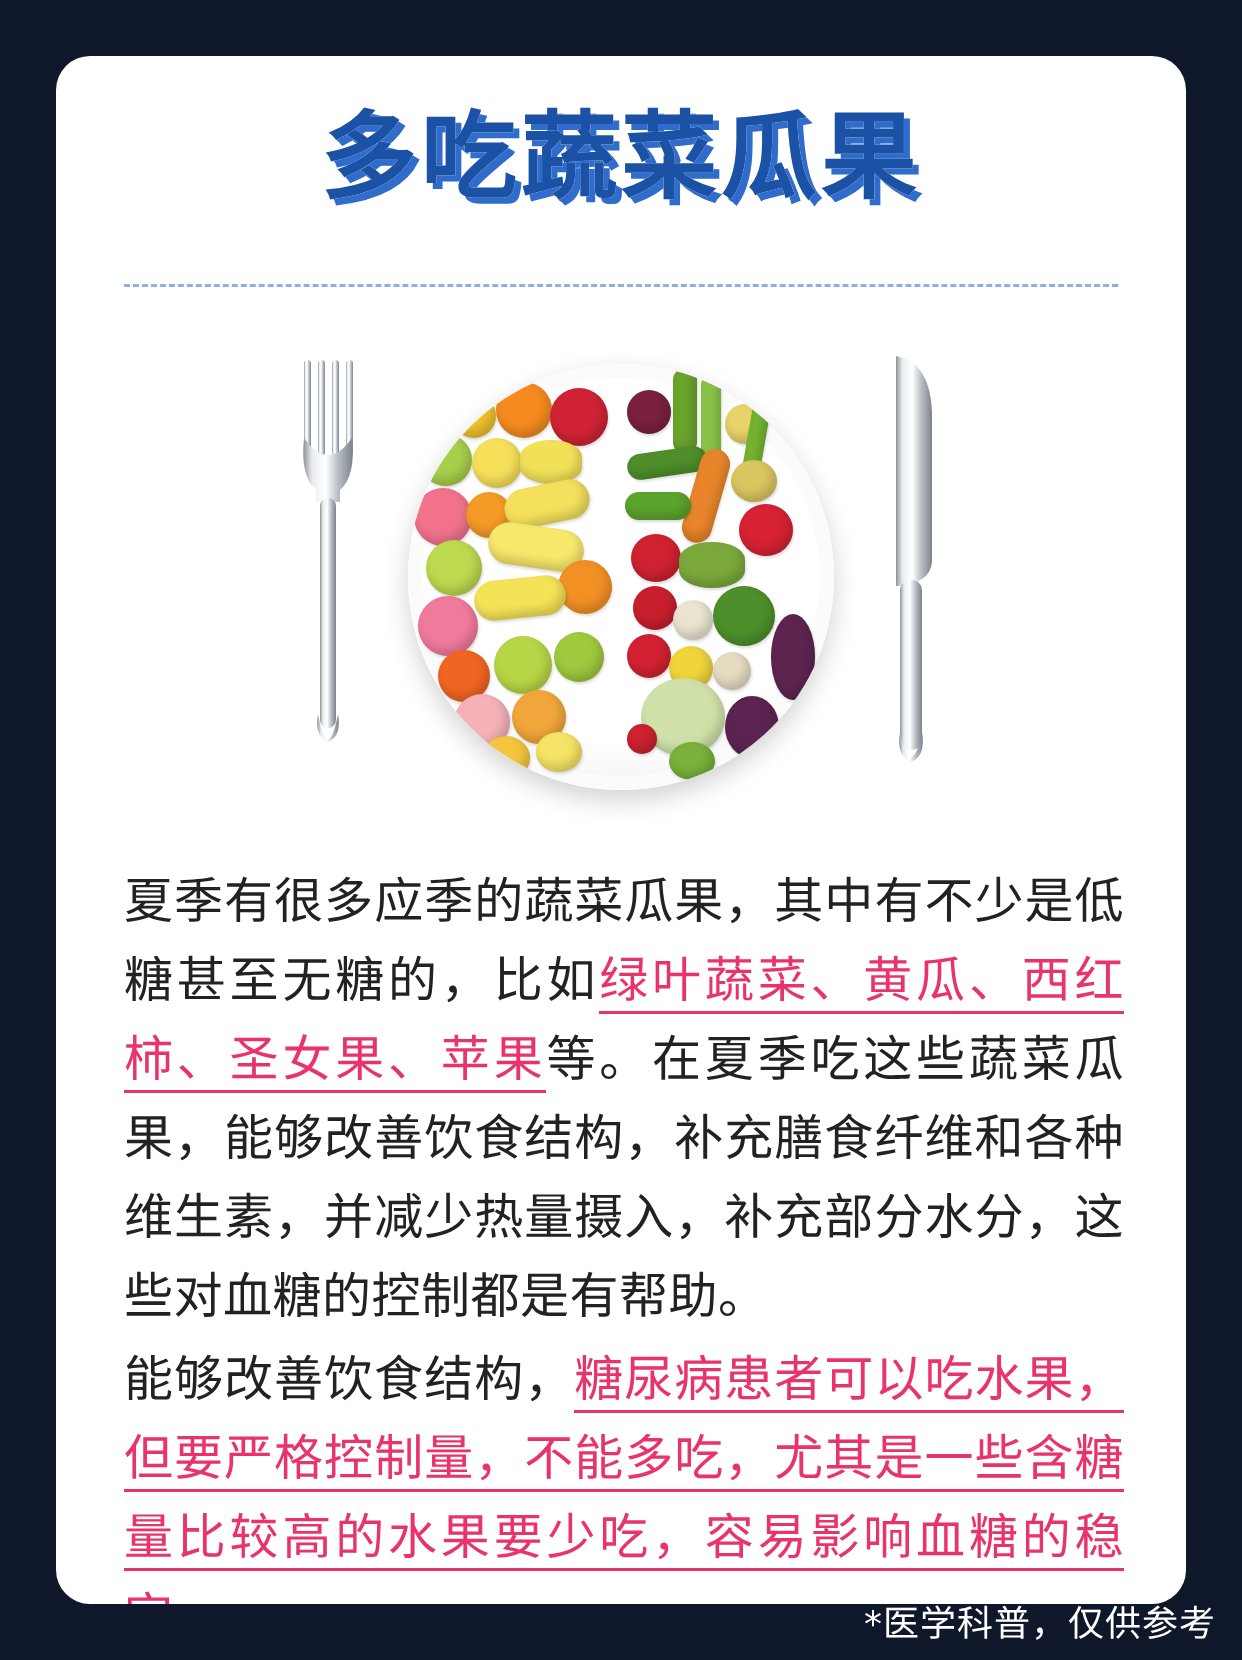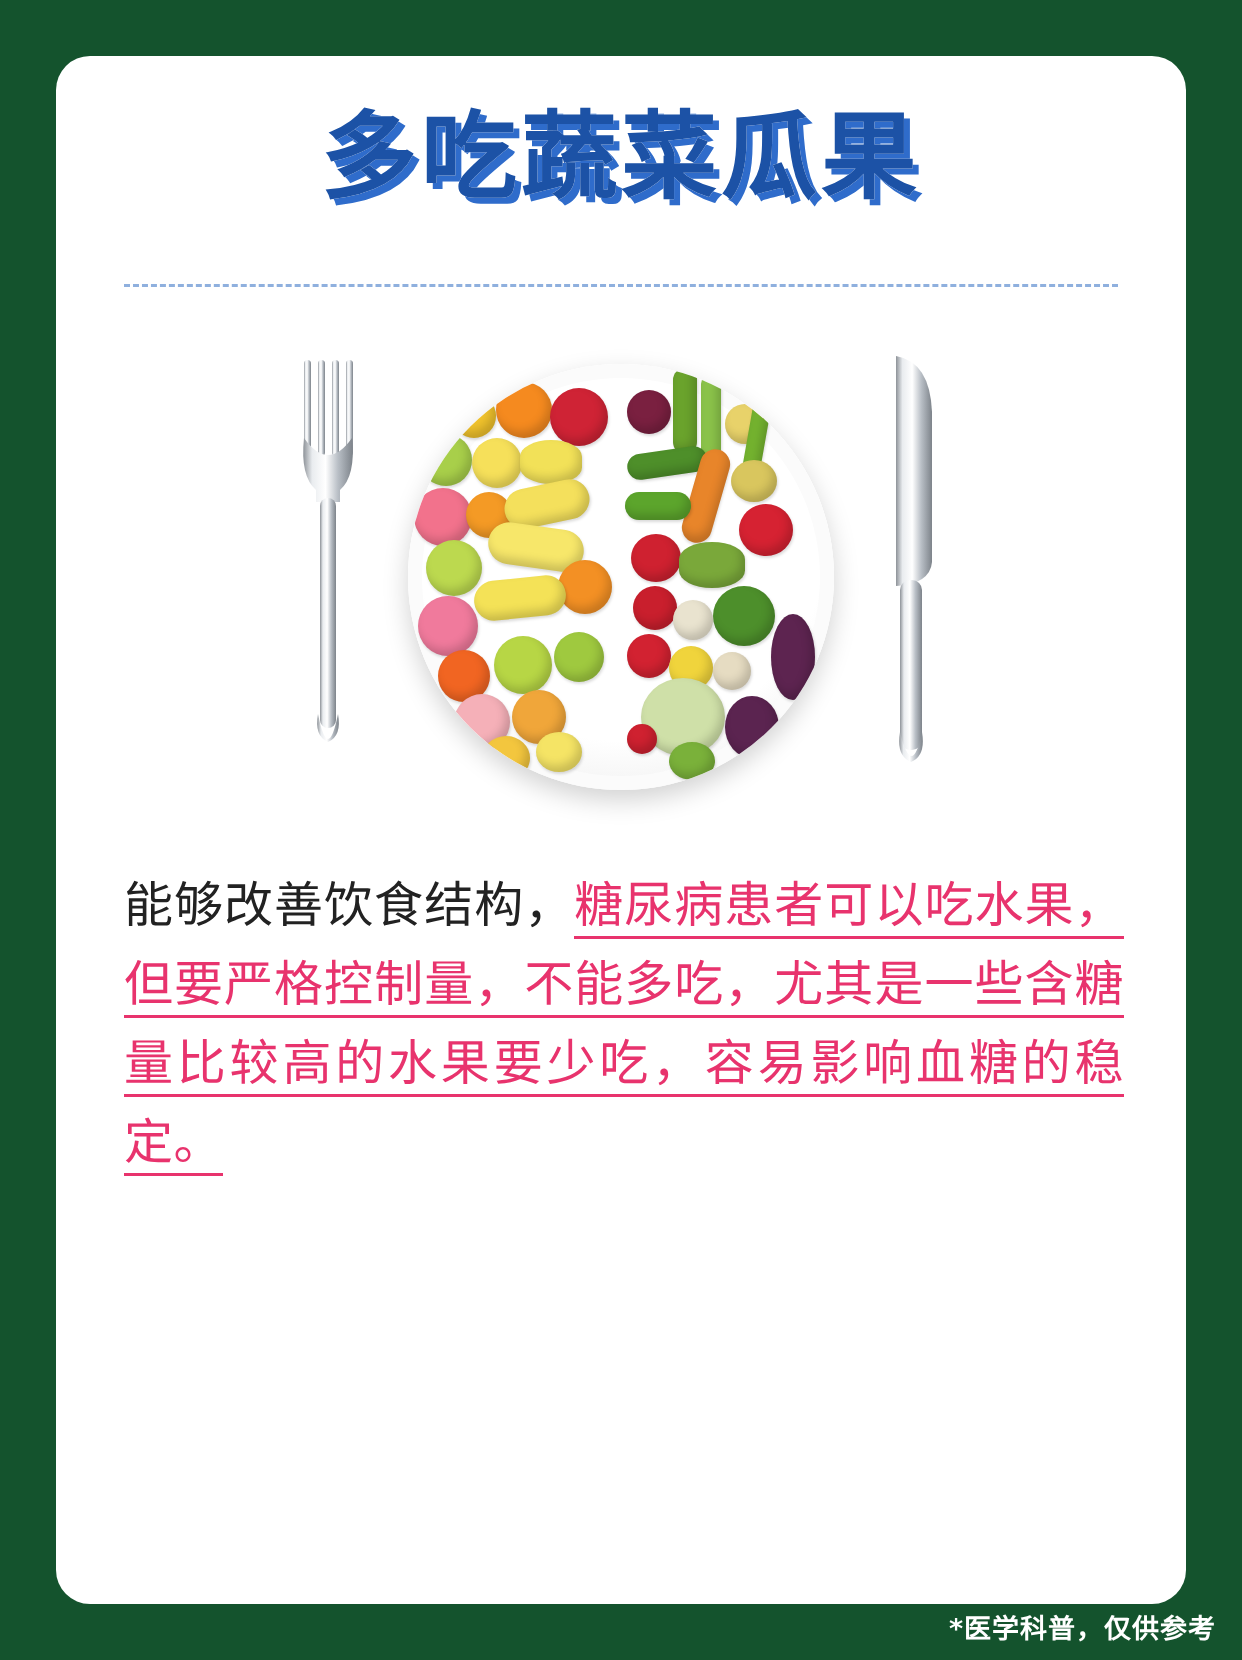--- a/index.html
+++ b/index.html
@@ -17,7 +17,7 @@
   .poster {
     position: absolute;
     inset: 0;
-    background: #14532d;
+    background: #0f172a;
     padding-left: 24px;
   }
   .card {

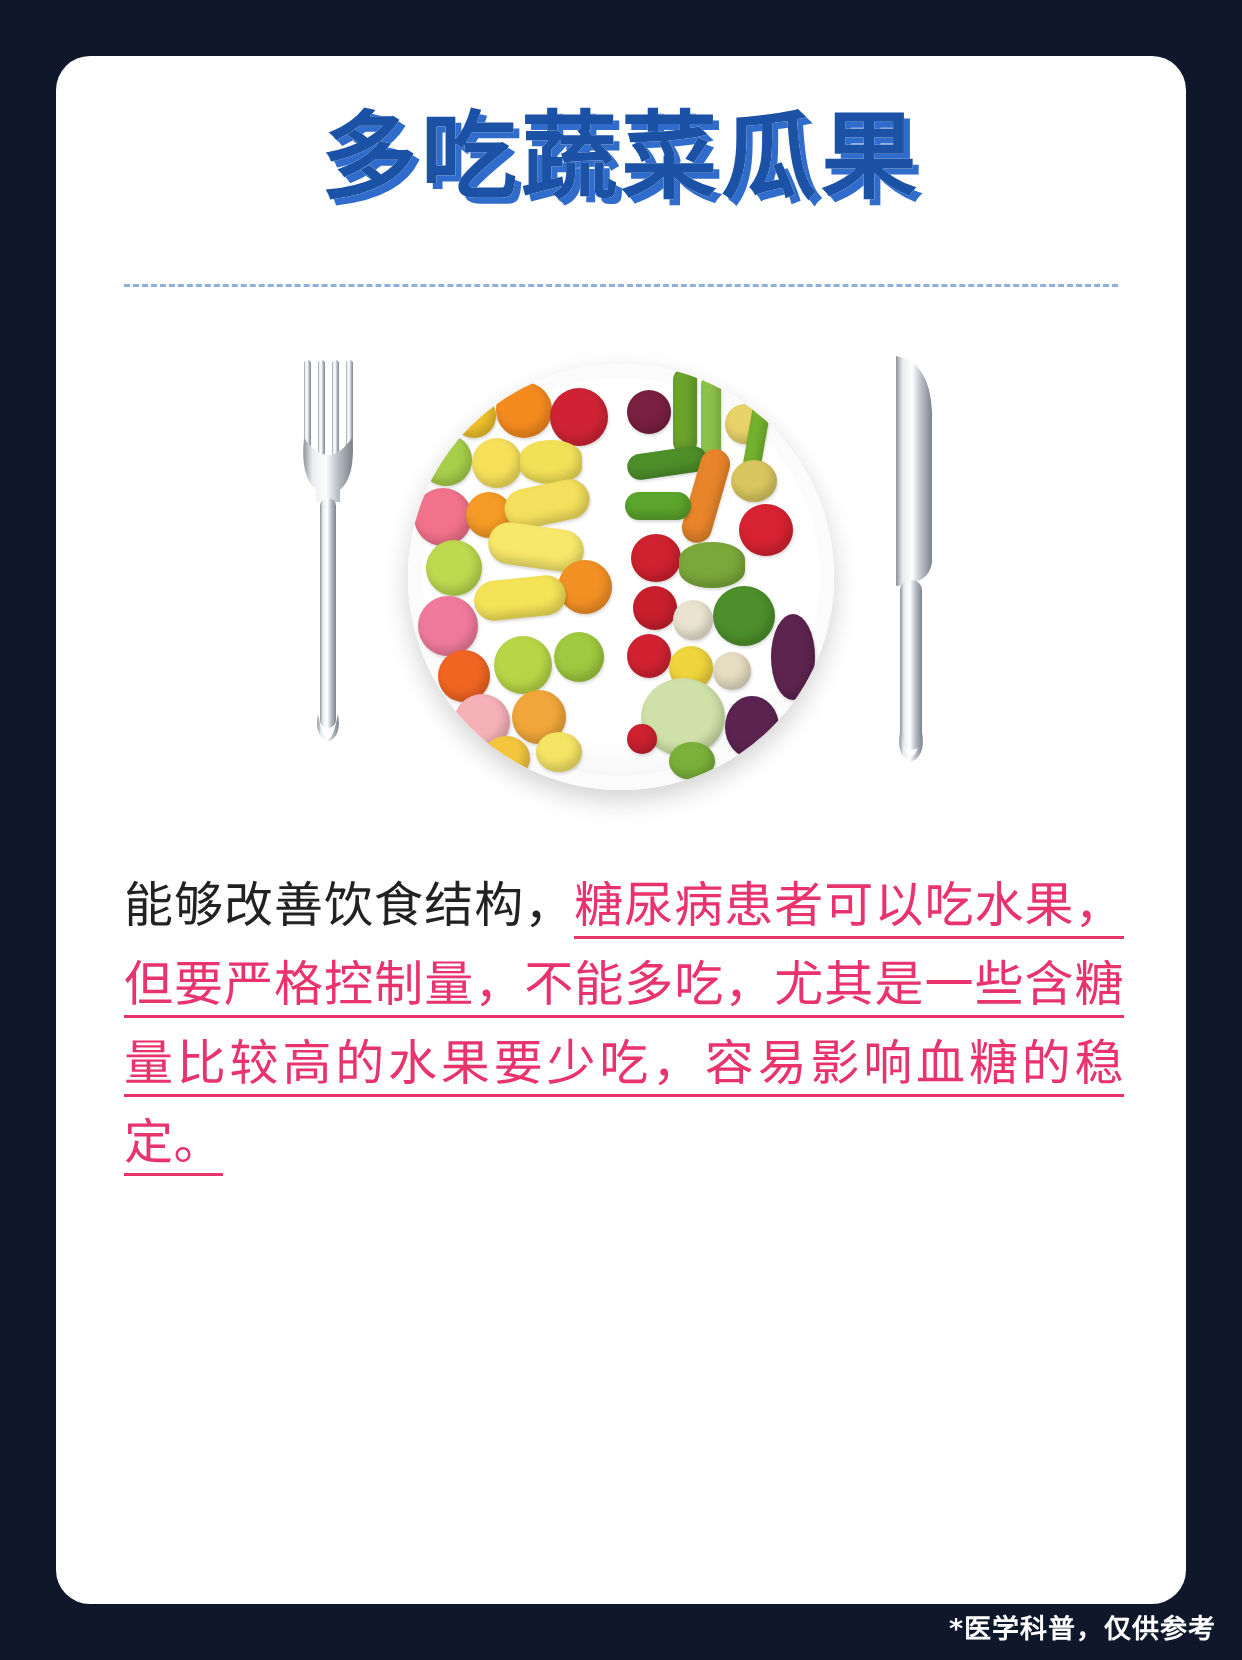--- a/index.html
+++ b/index.html
@@ -236,6 +236,9 @@
     </div>
 
     <div class="body-text">
+      <div class="para1">
+        <span>夏季有很多应季的蔬菜瓜果，其中有不少是低糖甚至无糖的，比如</span><span class="hl">绿叶蔬菜、黄瓜、西红柿、圣女果、苹果</span><span>等。在夏季吃这些蔬菜瓜果，能够改善饮食结构，补充膳食纤维和各种维生素，并减少热量摄入，补充部分水分，这些对血糖的控制都是有帮助。</span>
+      </div>
       <div class="para2">
         <span>能够改善饮食结构，</span><span class="hl">糖尿病患者可以吃水果，但要严格控制量，不能多吃，尤其是一些含糖量比较高的水果要少吃，容易影响血糖的稳定。</span>
       </div>

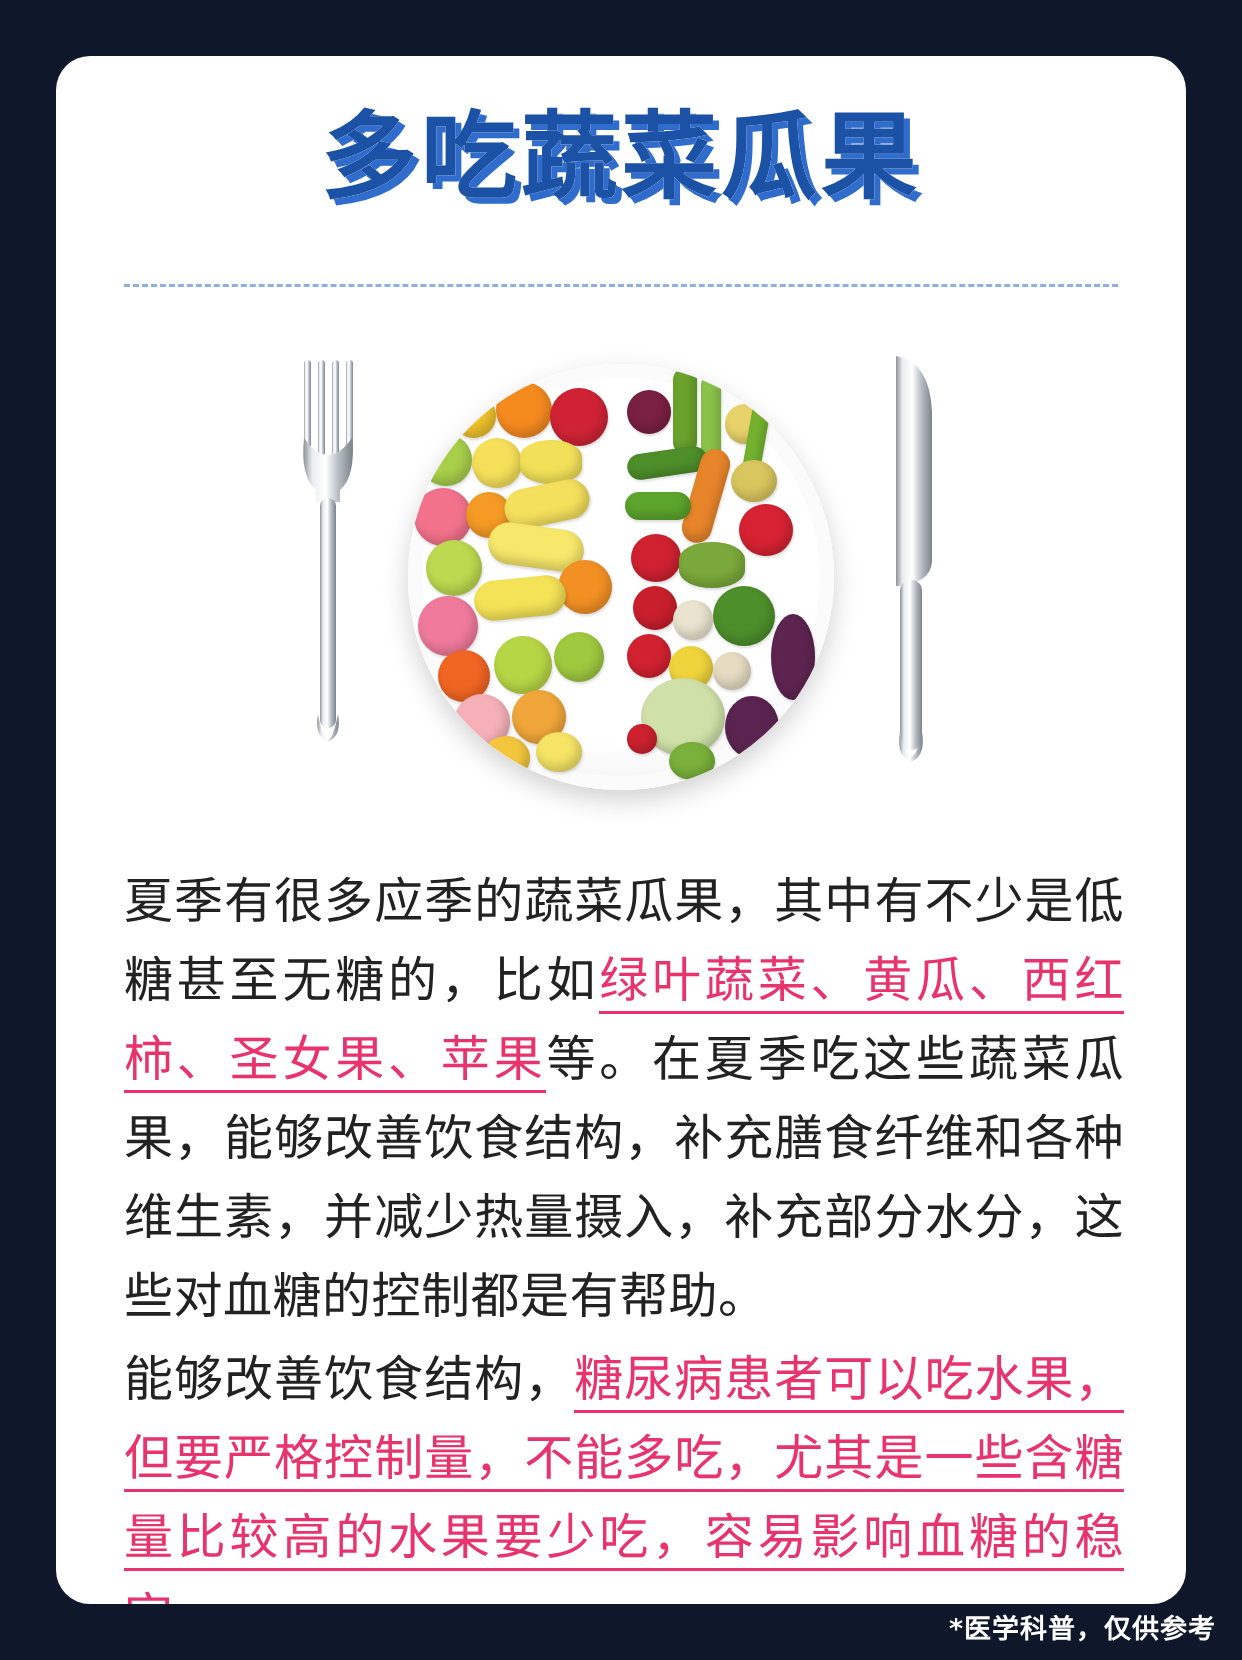--- a/index.html
+++ b/index.html
@@ -131,8 +131,8 @@
     right: 0;
     bottom: 0;
     font-family: "DejaVu Sans", sans-serif;
-    font-size: 27px;
-    font-weight: bold;
+    font-size: 36px;
+    font-weight: normal;
     color: #ffffff;
     letter-spacing: 1px;
     padding: 8px 26px 14px 0;

